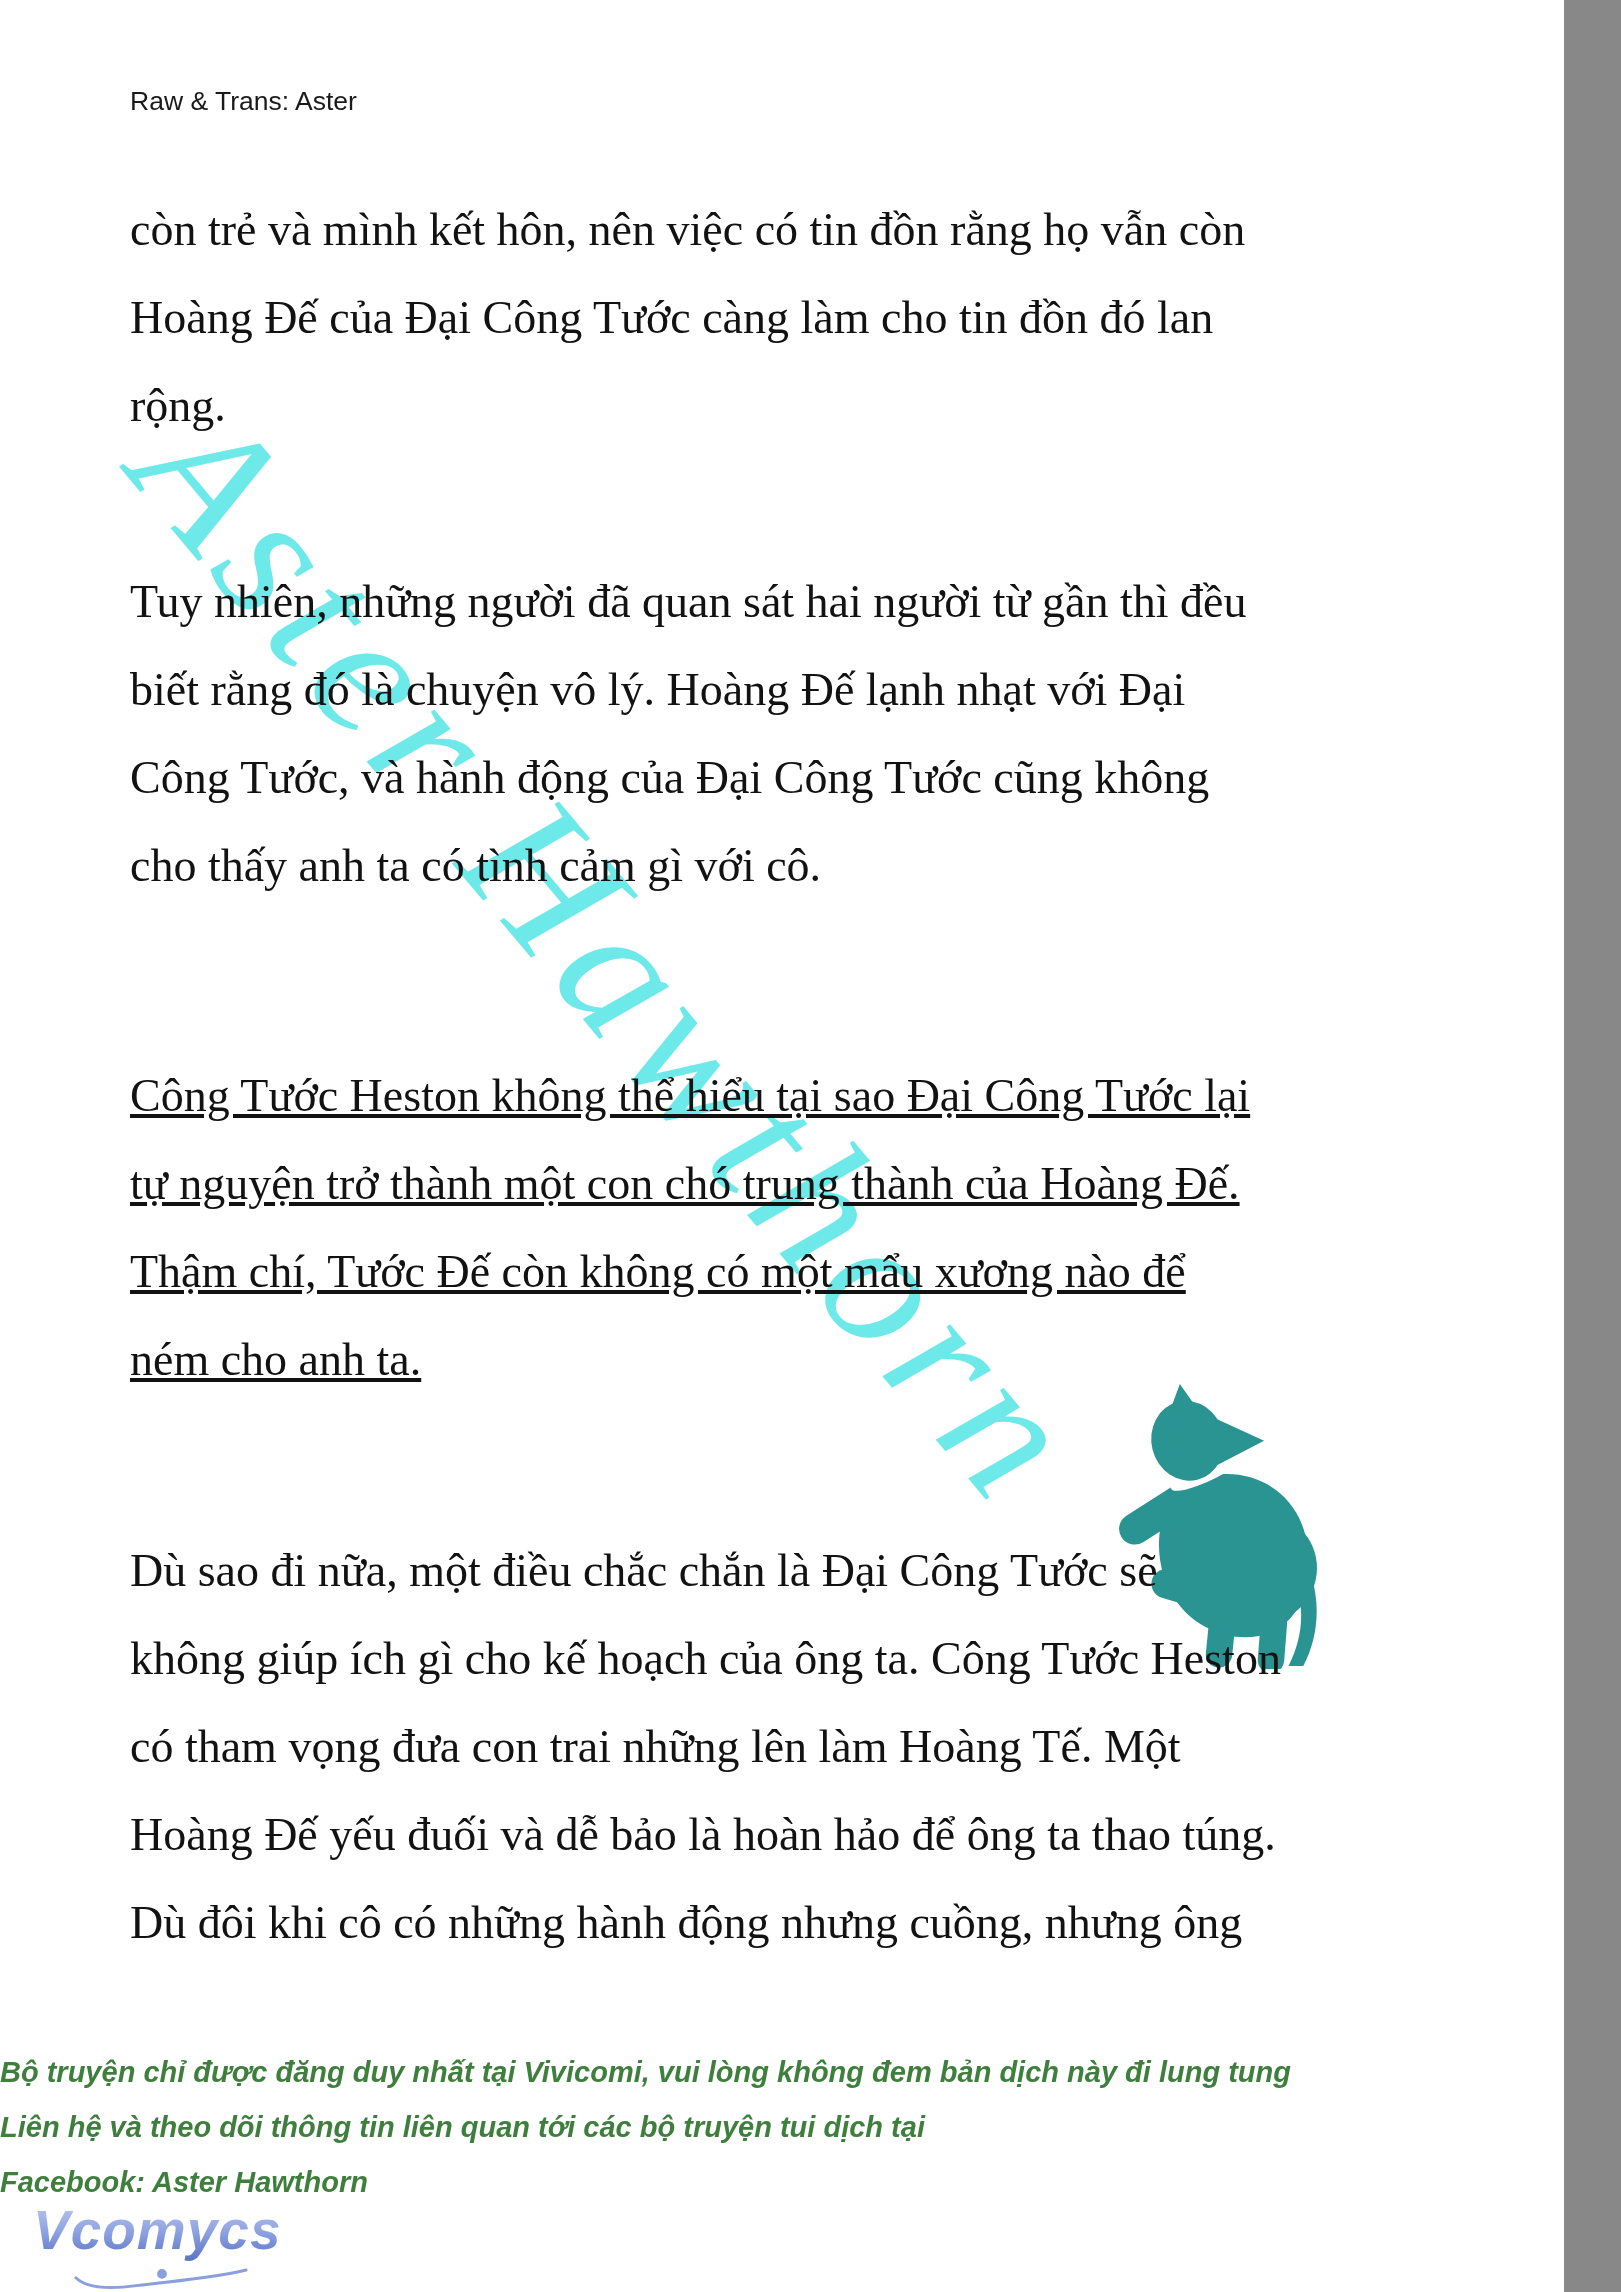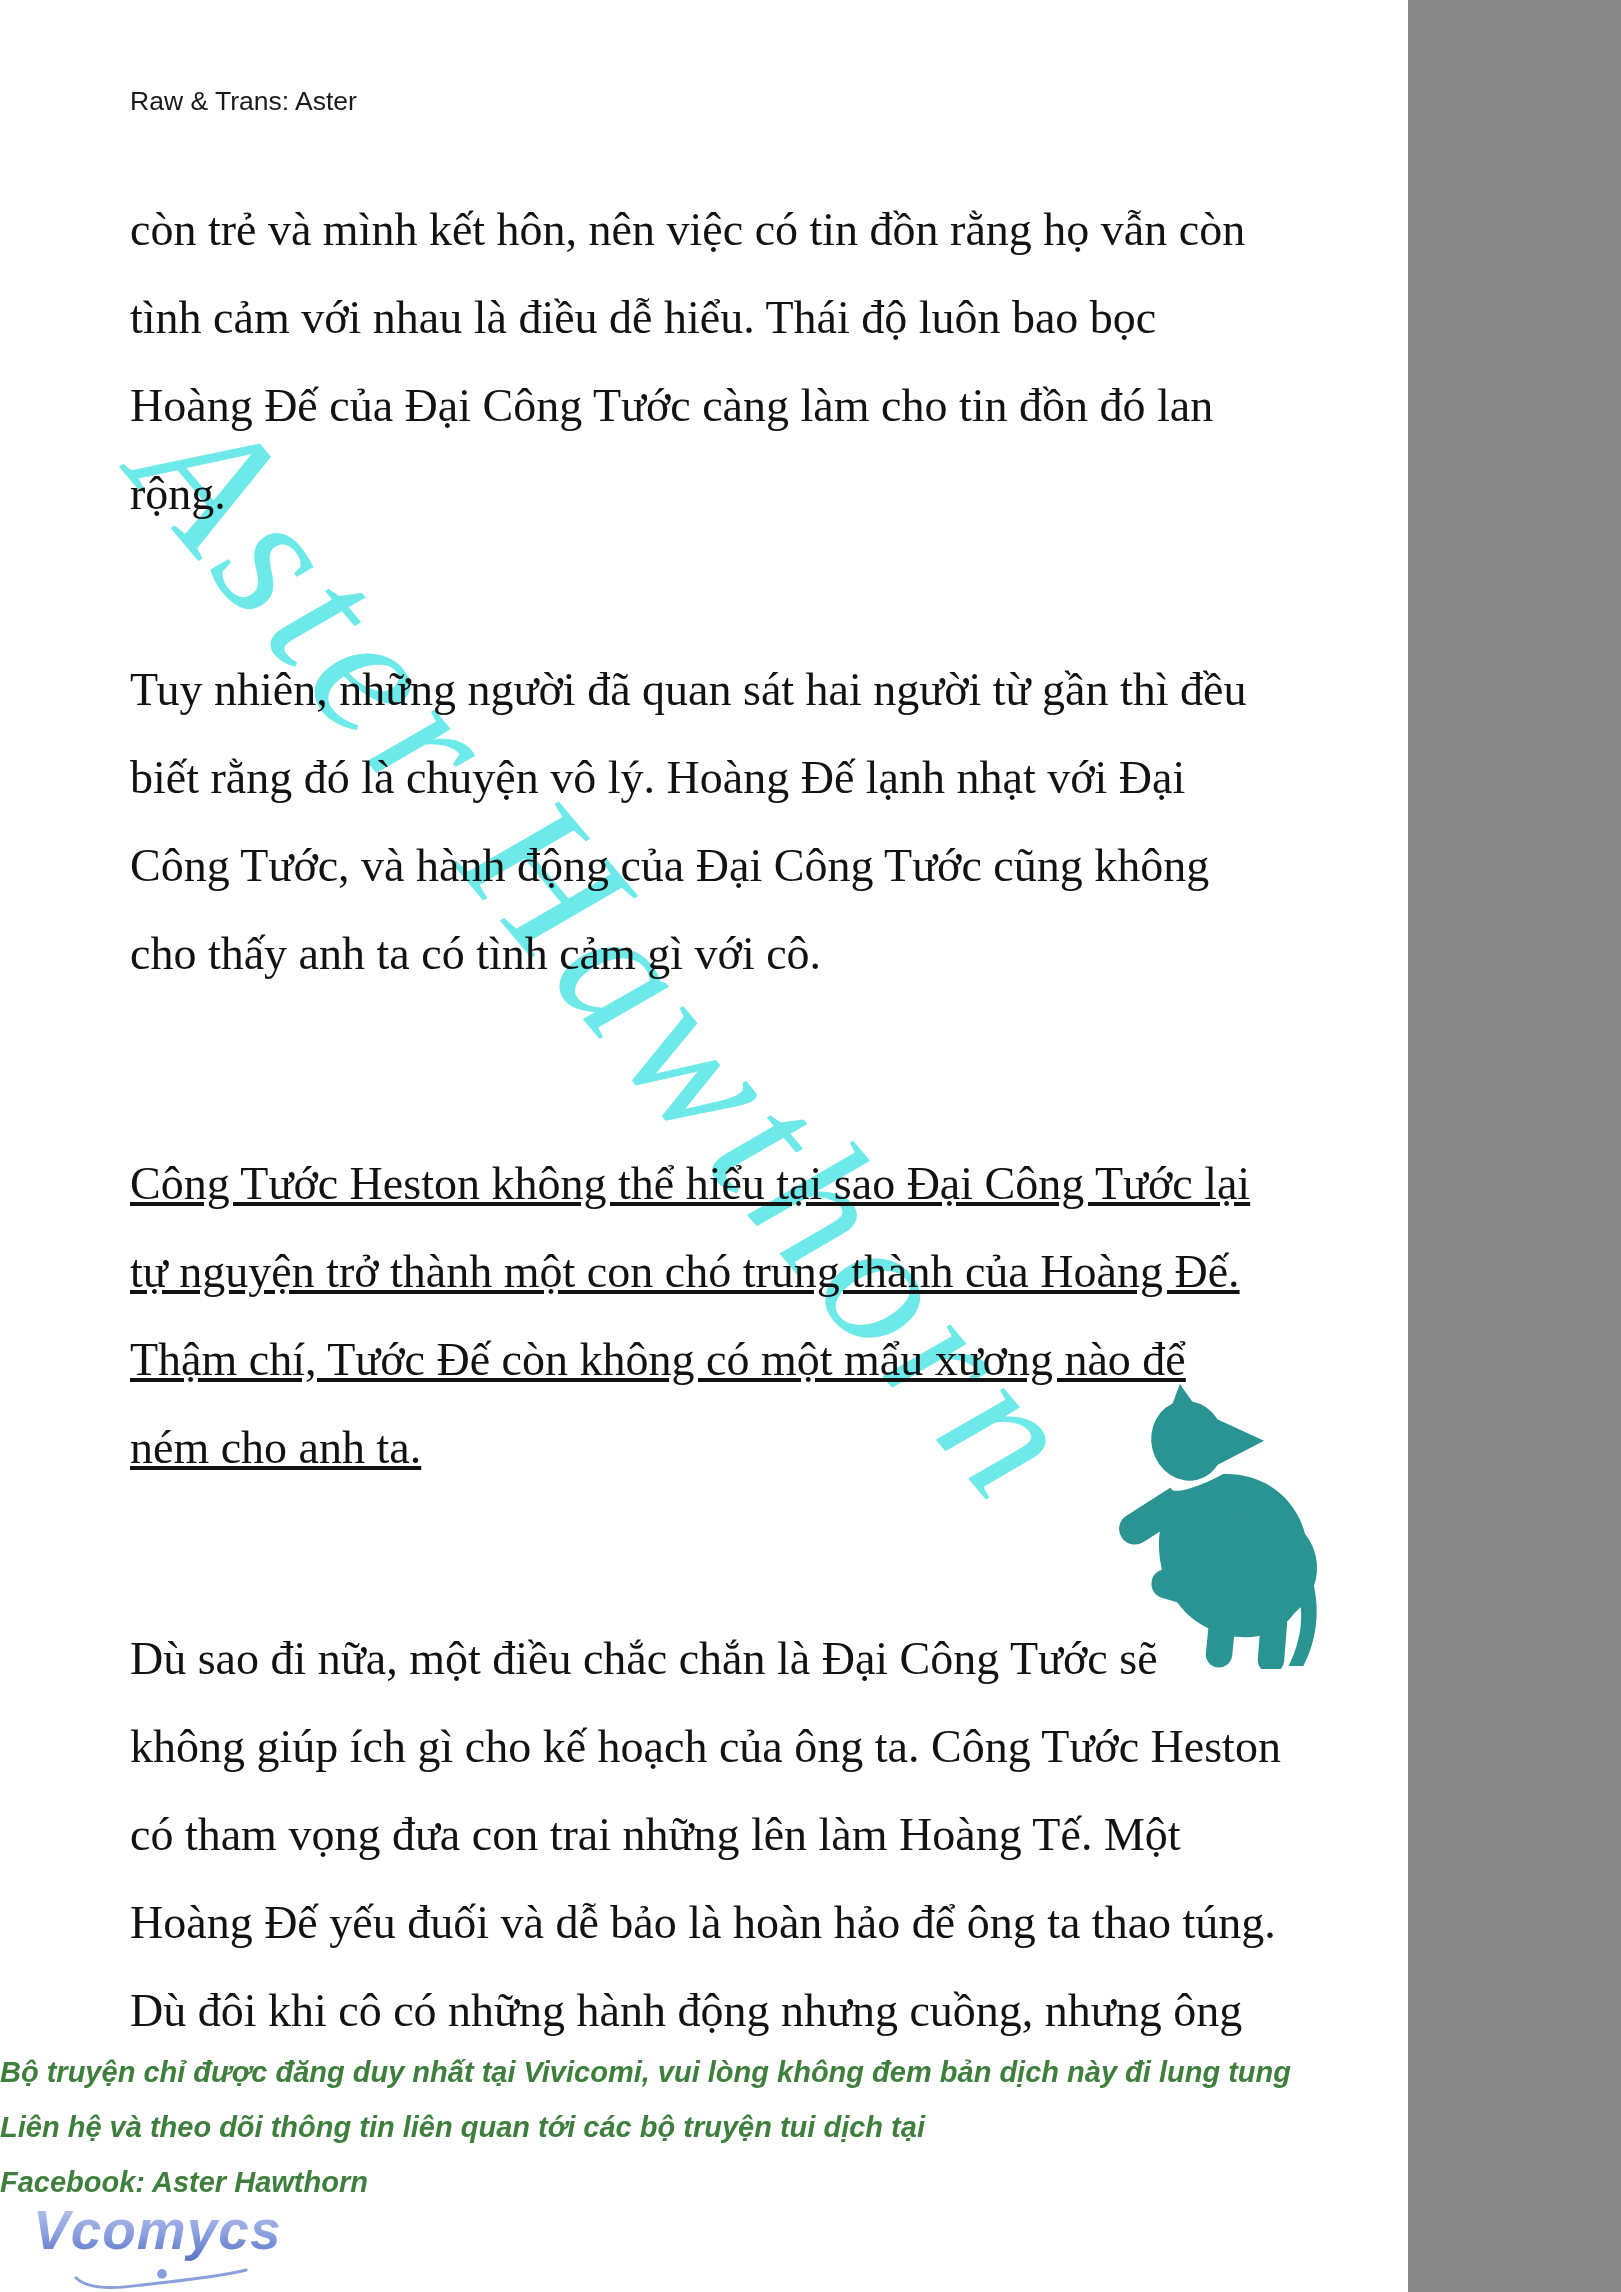--- a/index.html
+++ b/index.html
@@ -5,7 +5,7 @@
   html,body{margin:0;padding:0;background:#888;}
   .page{
     position:relative;
-    width:1408px;height:2293px;
+    width:1564px;height:2293px;
     background:#ffffff;
     overflow:hidden;
     font-family:"Liberation Serif", serif;

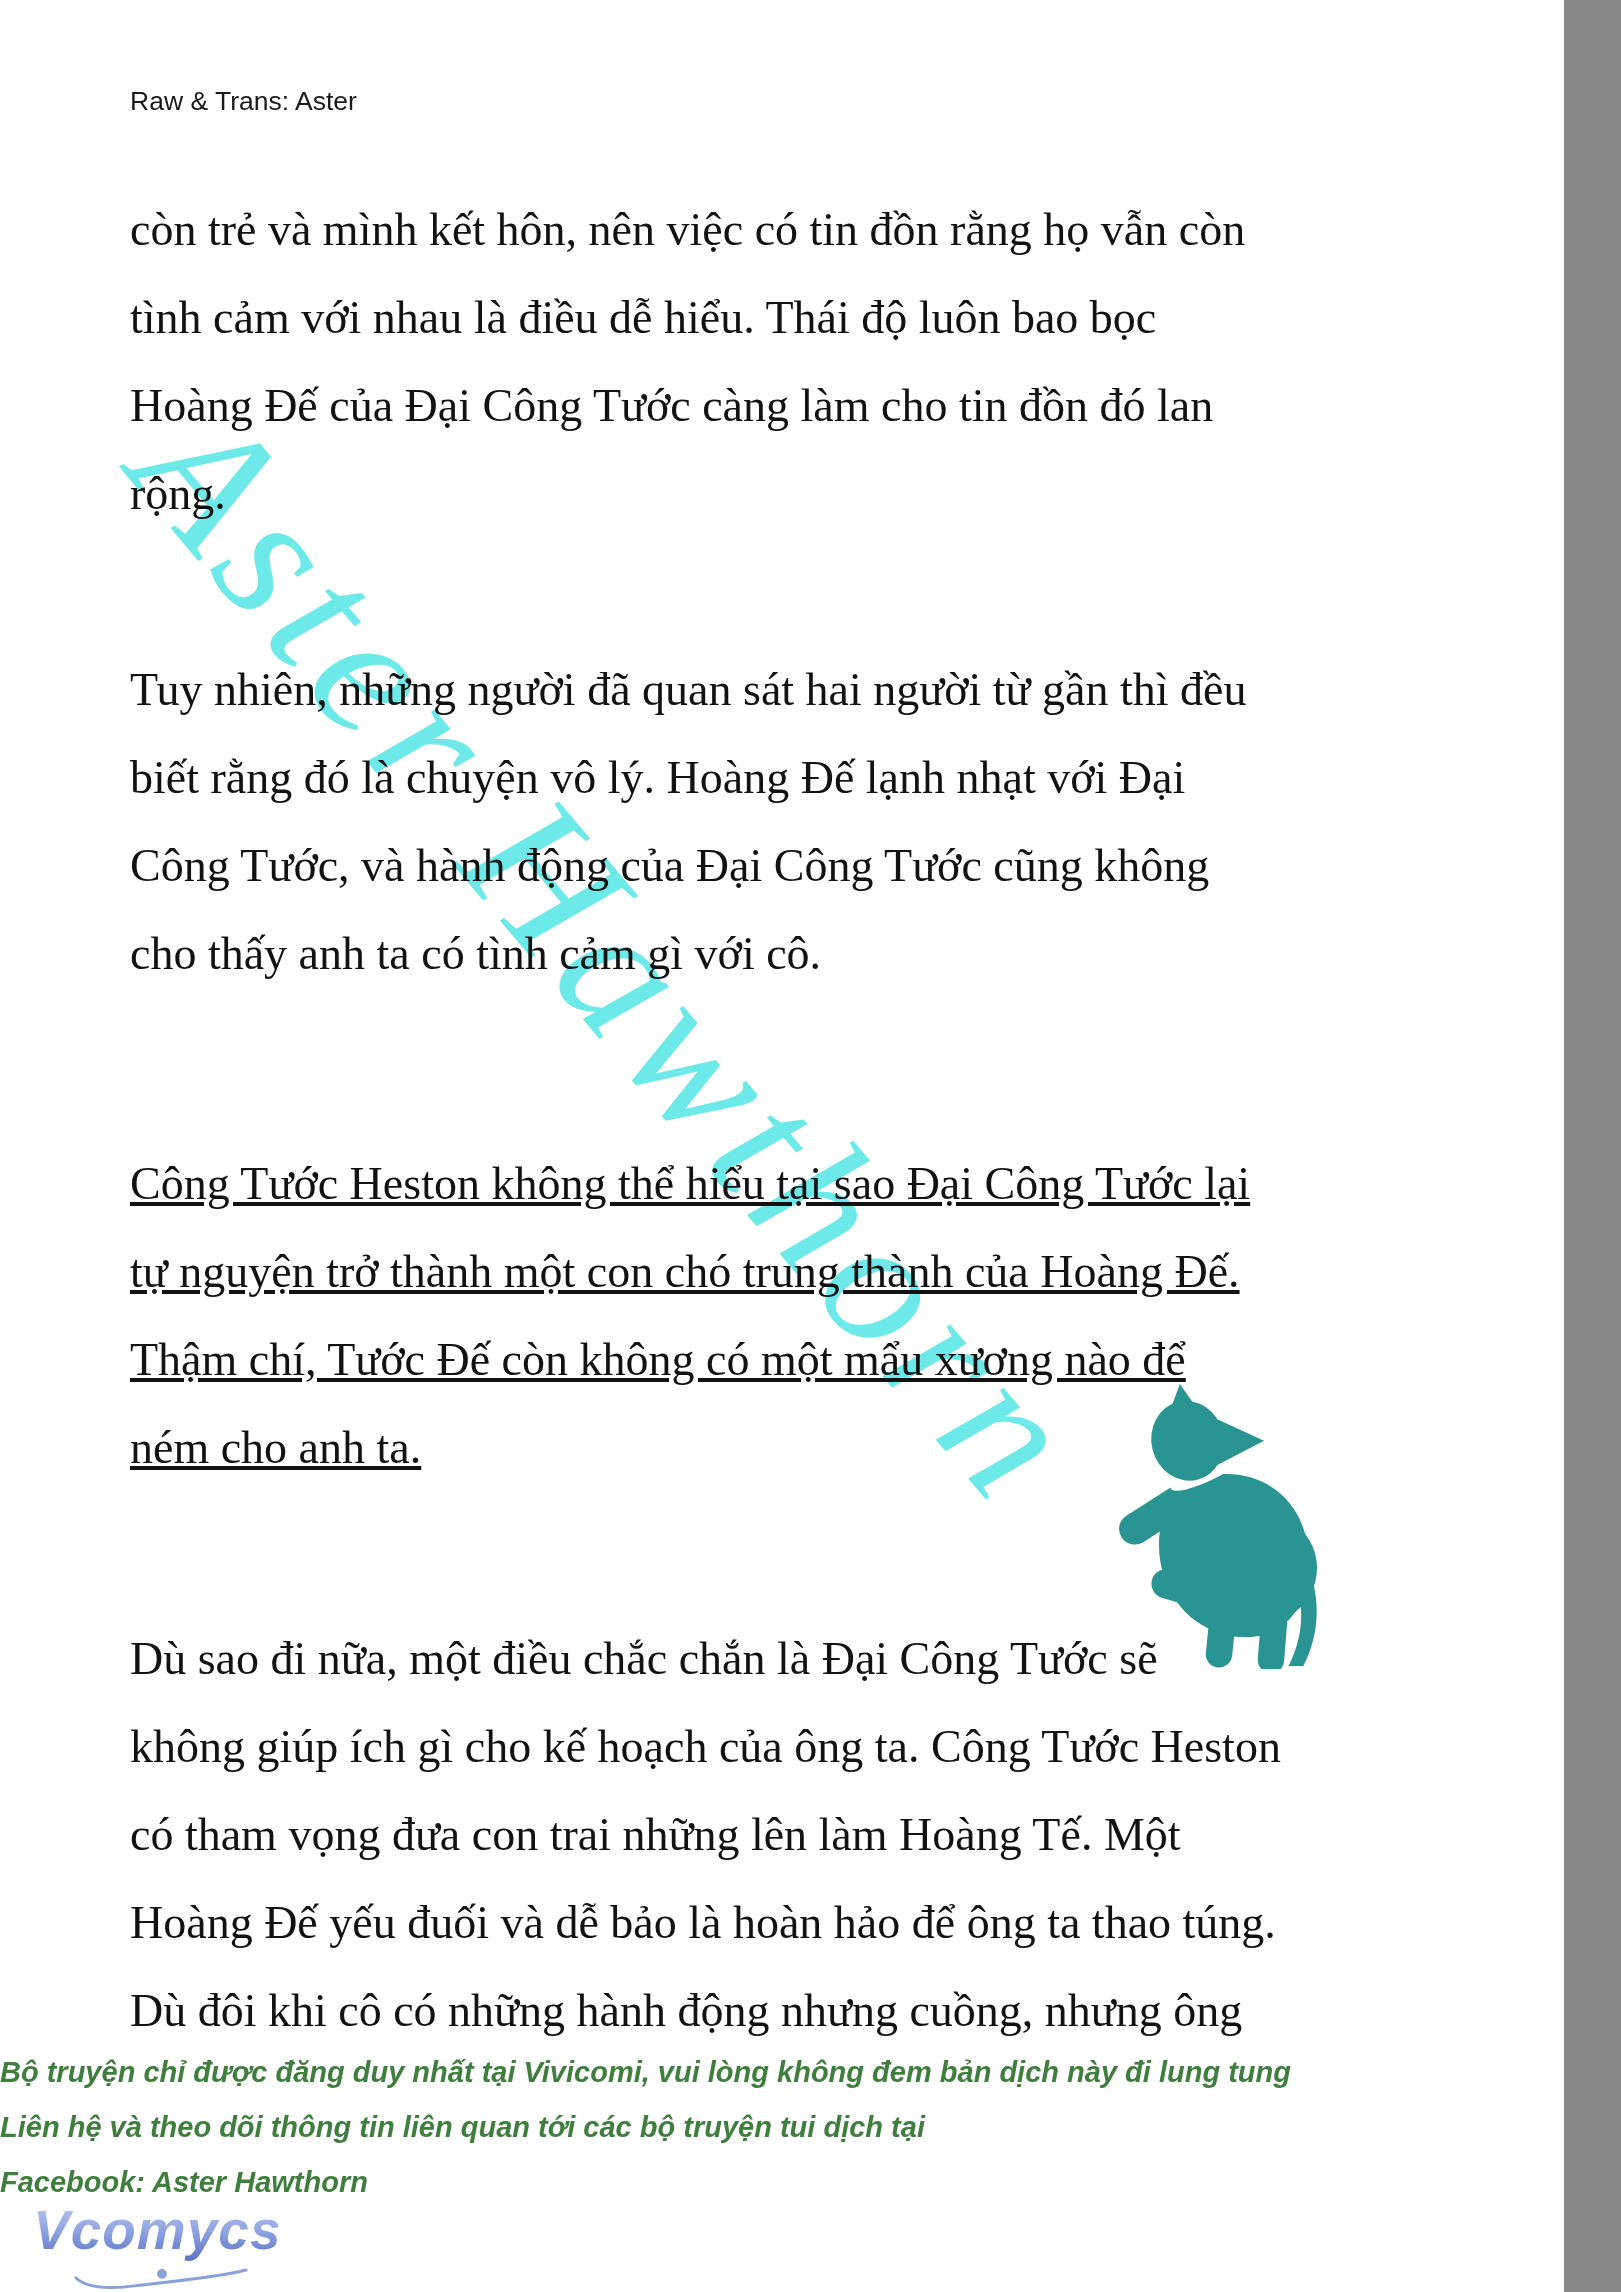--- a/index.html
+++ b/index.html
@@ -87,7 +87,6 @@
   <div class="body-text">
       <div class="paragraph">
         <div class="line">còn trẻ và mình kết hôn, nên việc có tin đồn rằng họ vẫn còn</div>
-        <div class="line">tình cảm với nhau là điều dễ hiểu. Thái độ luôn bao bọc</div>
         <div class="line">Hoàng Đế của Đại Công Tước càng làm cho tin đồn đó lan</div>
         <div class="line">rộng.</div>
       </div>

